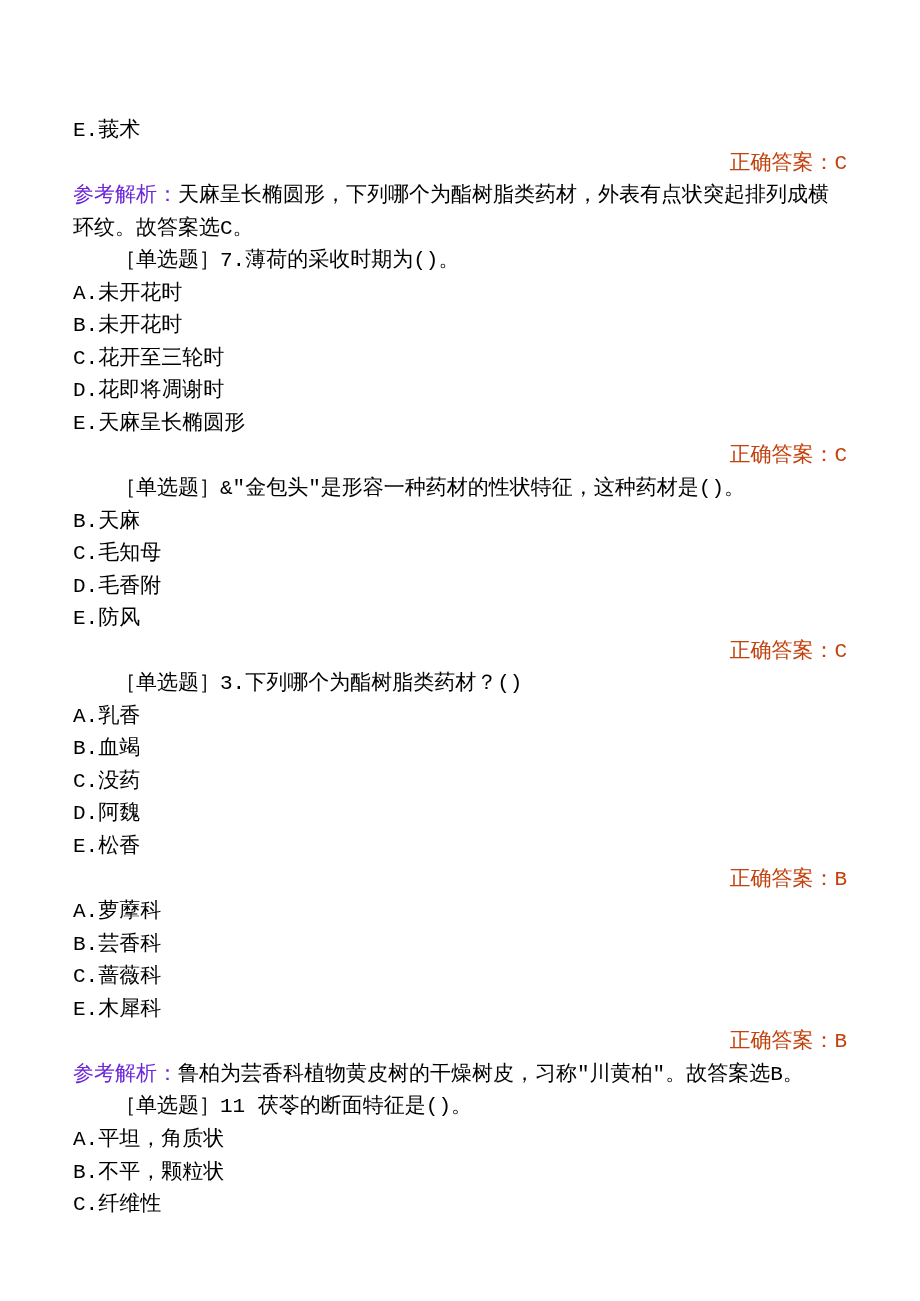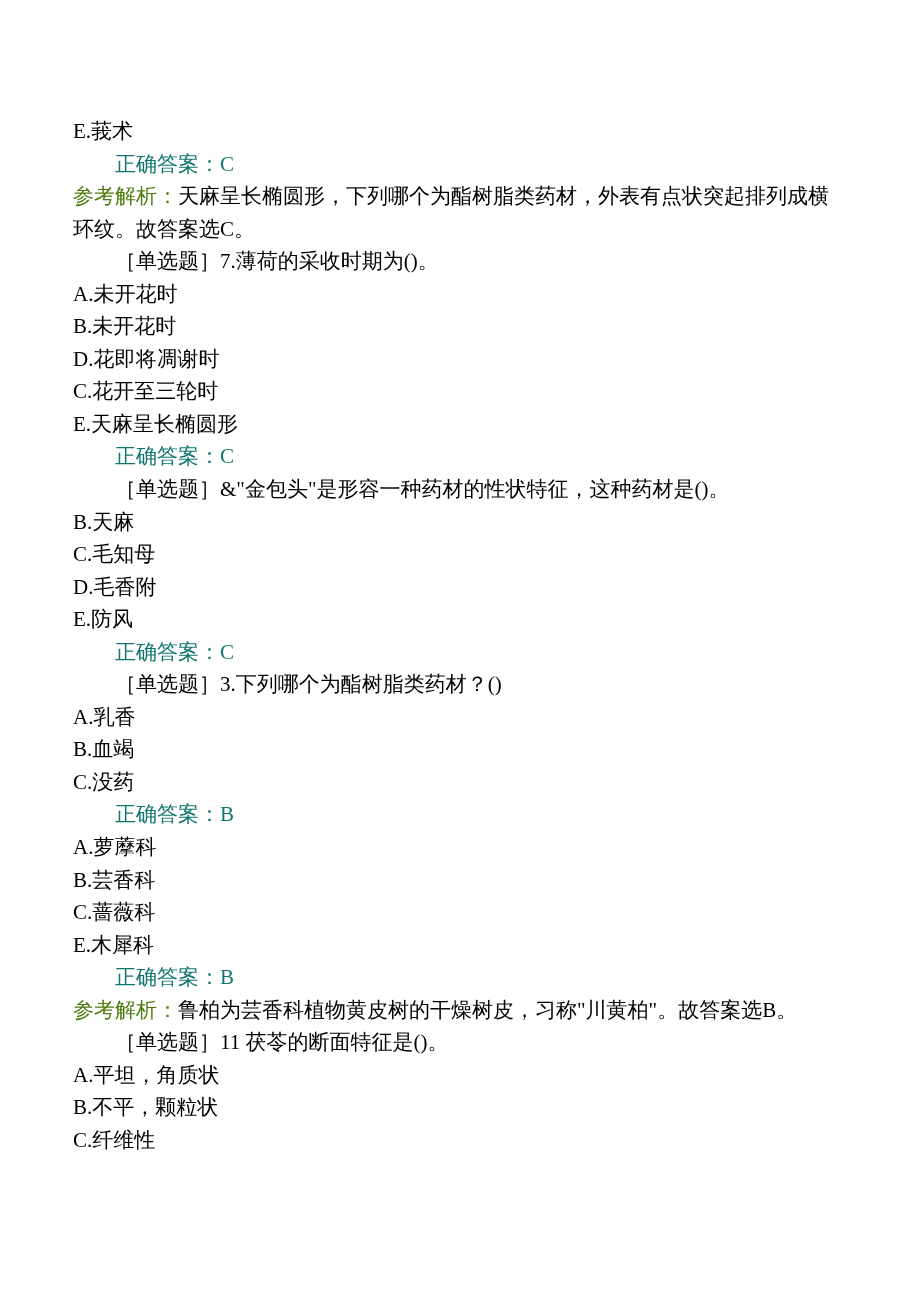--- a/index.html
+++ b/index.html
@@ -18,6 +18,7 @@
     }
     .line {
       display: block;
+      font-family: Liberation Mono, monospace;
     }
     .indent {
       text-indent: 2em;

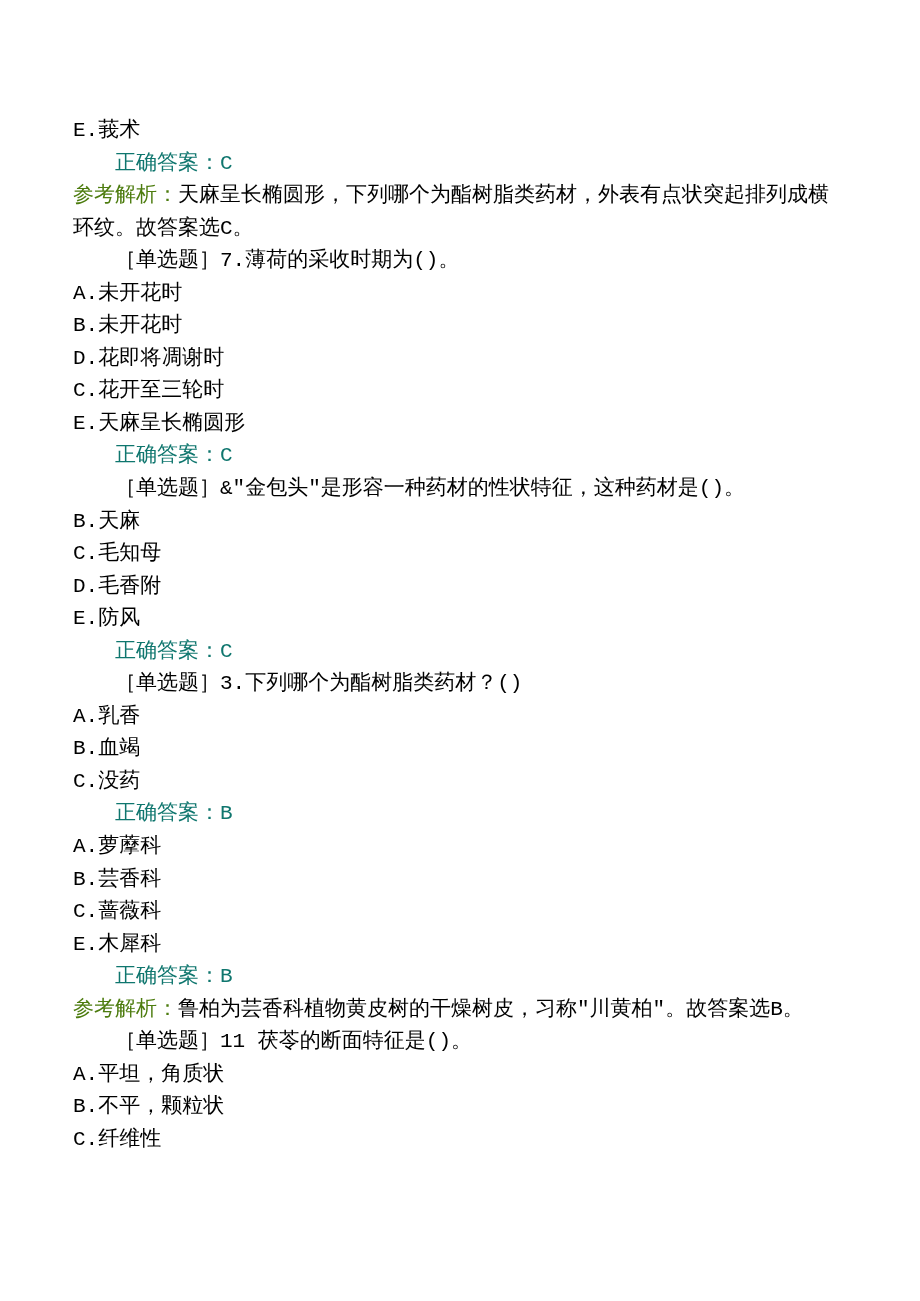--- a/index.html
+++ b/index.html
@@ -24,7 +24,8 @@
       text-indent: 2em;
     }
     .red {
-      color: #0f766e;
+      color: #c2410c;
+      text-align: right;
     }
     .red-label {
       color: #4d7c0f;

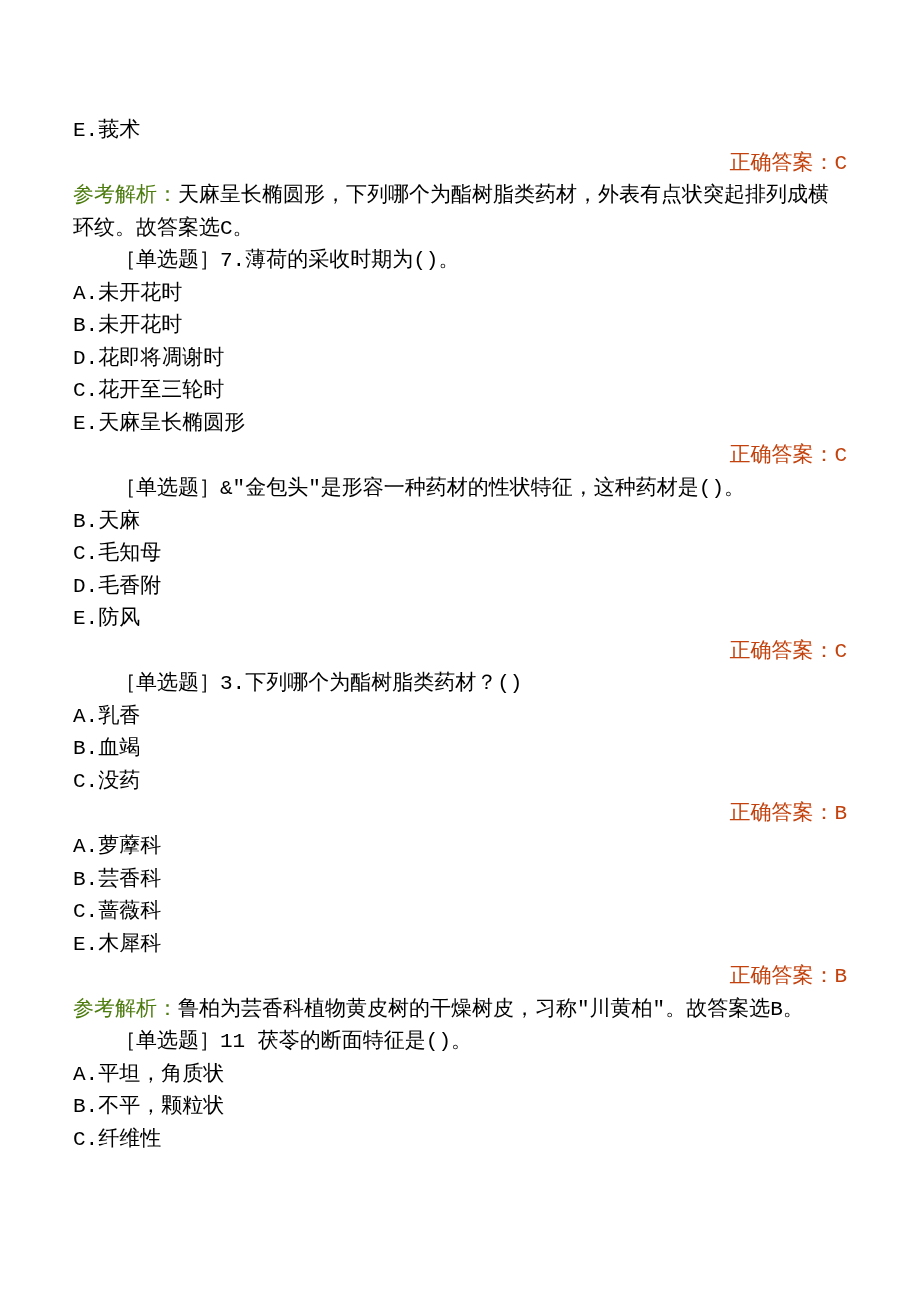--- a/index.html
+++ b/index.html
@@ -28,7 +28,7 @@
       text-align: right;
     }
     .red-label {
-      color: #4d7c0f;
+      color: #6d28d9;
     }
   </style>
 </head>

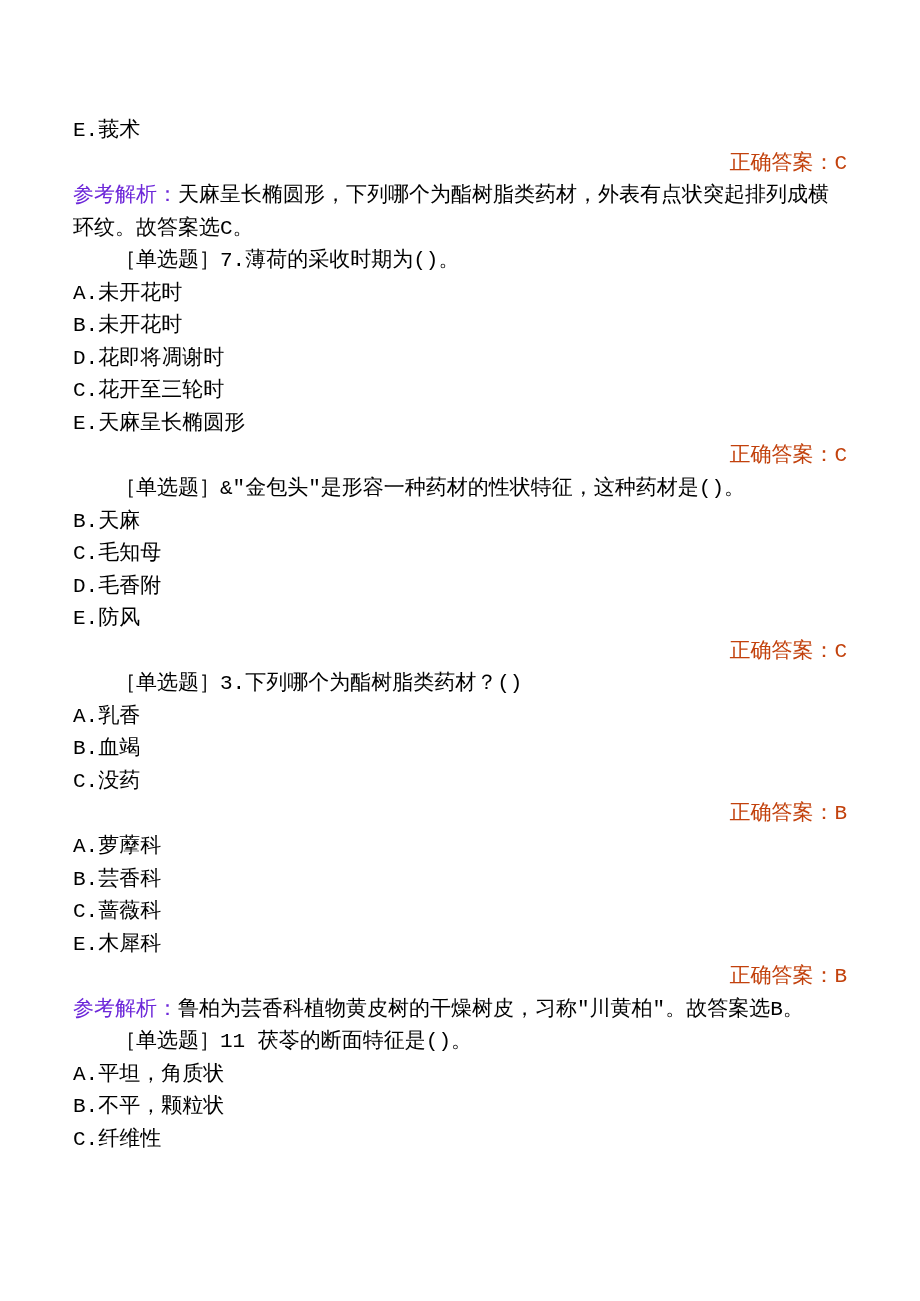--- a/index.html
+++ b/index.html
@@ -41,8 +41,8 @@
     <div class="line indent"><span>［单选题］7.薄荷的采收时期为()。</span></div>
     <div class="line"><span>A.未开花时</span></div>
     <div class="line"><span>B.未开花时</span></div>
+    <div class="line"><span>C.花开至三轮时</span></div>
     <div class="line"><span>D.花即将凋谢时</span></div>
-    <div class="line"><span>C.花开至三轮时</span></div>
     <div class="line"><span>E.天麻呈长椭圆形</span></div>
     <div class="line indent red"><span>正确答案：C</span></div>
     <div class="line indent"><span>［单选题］&amp;"金包头"是形容一种药材的性状特征，这种药材是()。</span></div>

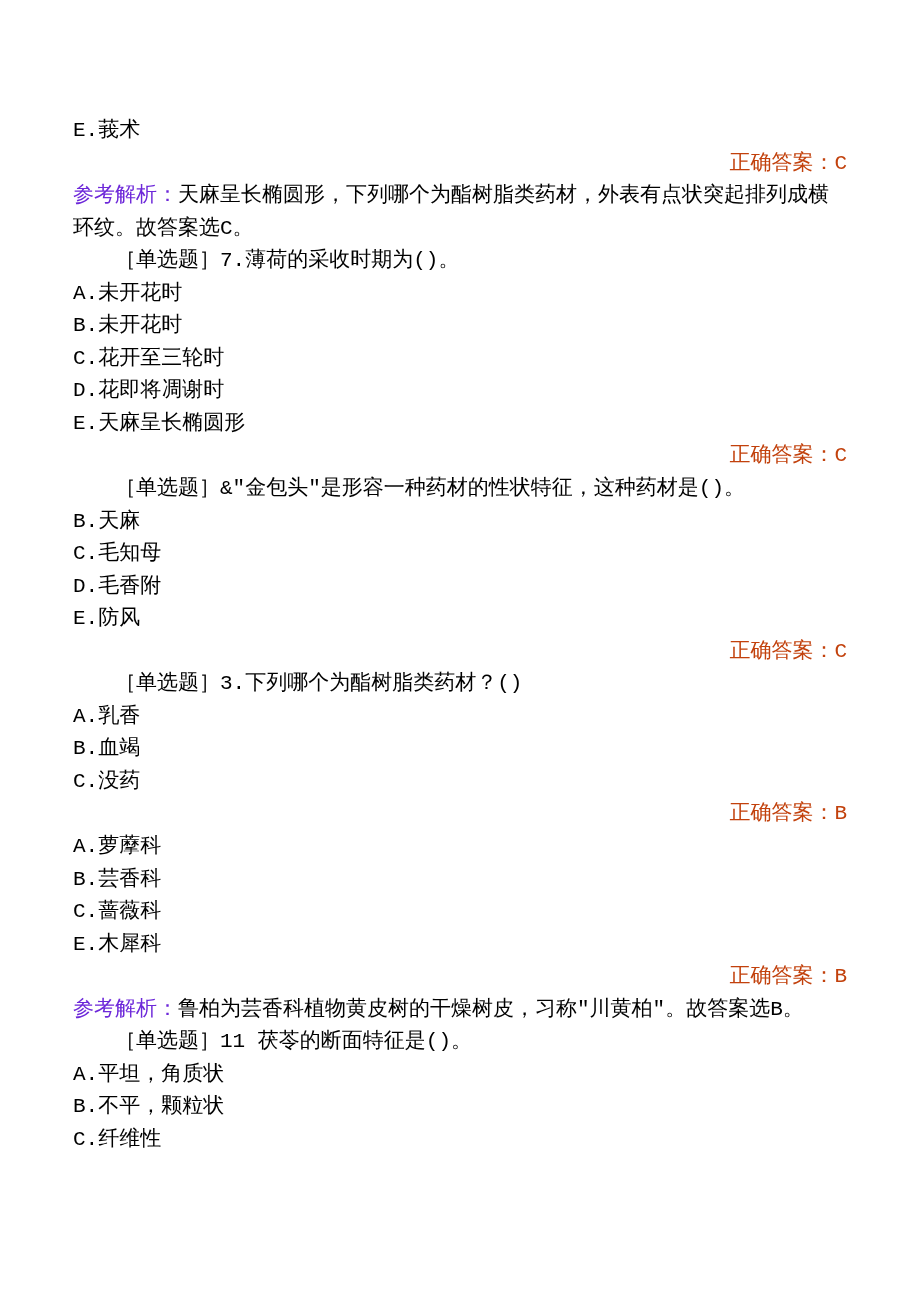--- a/index.html
+++ b/index.html
@@ -55,6 +55,7 @@
     <div class="line"><span>A.乳香</span></div>
     <div class="line"><span>B.血竭</span></div>
     <div class="line"><span>C.没药</span></div>
+    <div class="line"><span>D.阿魏</span></div>
     <div class="line indent red"><span>正确答案：B</span></div>
     <div class="line"><span>A.萝藦科</span></div>
     <div class="line"><span>B.芸香科</span></div>

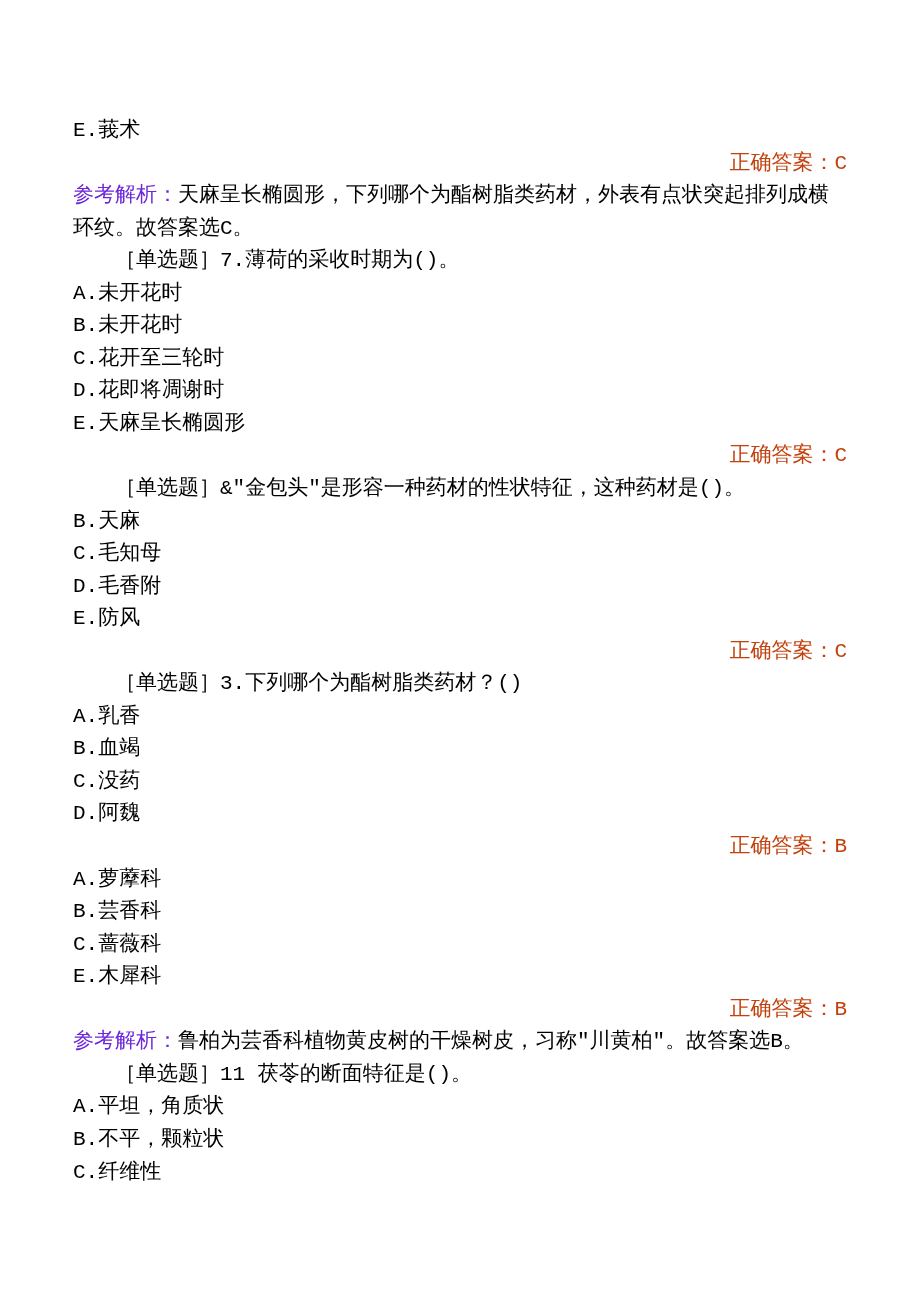--- a/index.html
+++ b/index.html
@@ -56,6 +56,7 @@
     <div class="line"><span>B.血竭</span></div>
     <div class="line"><span>C.没药</span></div>
     <div class="line"><span>D.阿魏</span></div>
+    <div class="line"><span>E.松香</span></div>
     <div class="line indent red"><span>正确答案：B</span></div>
     <div class="line"><span>A.萝藦科</span></div>
     <div class="line"><span>B.芸香科</span></div>

